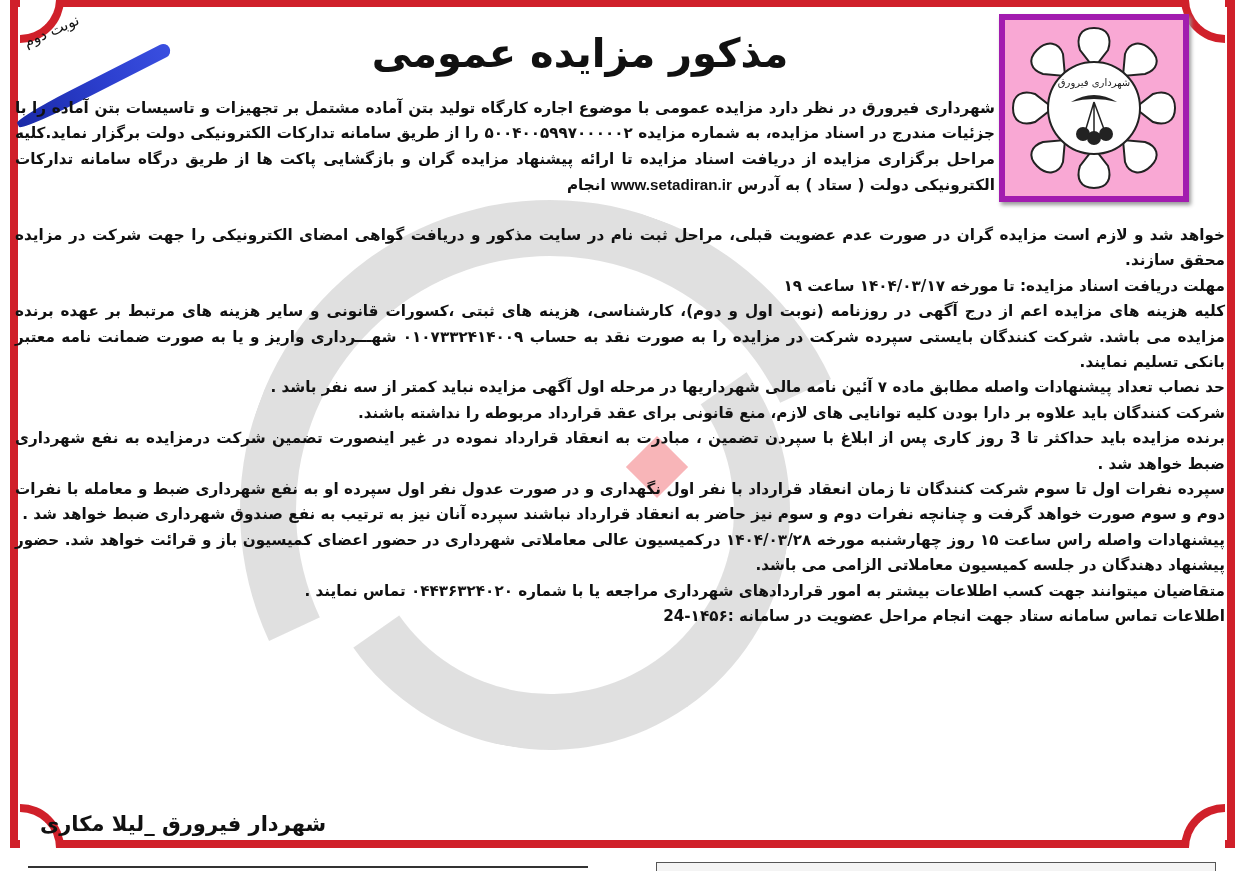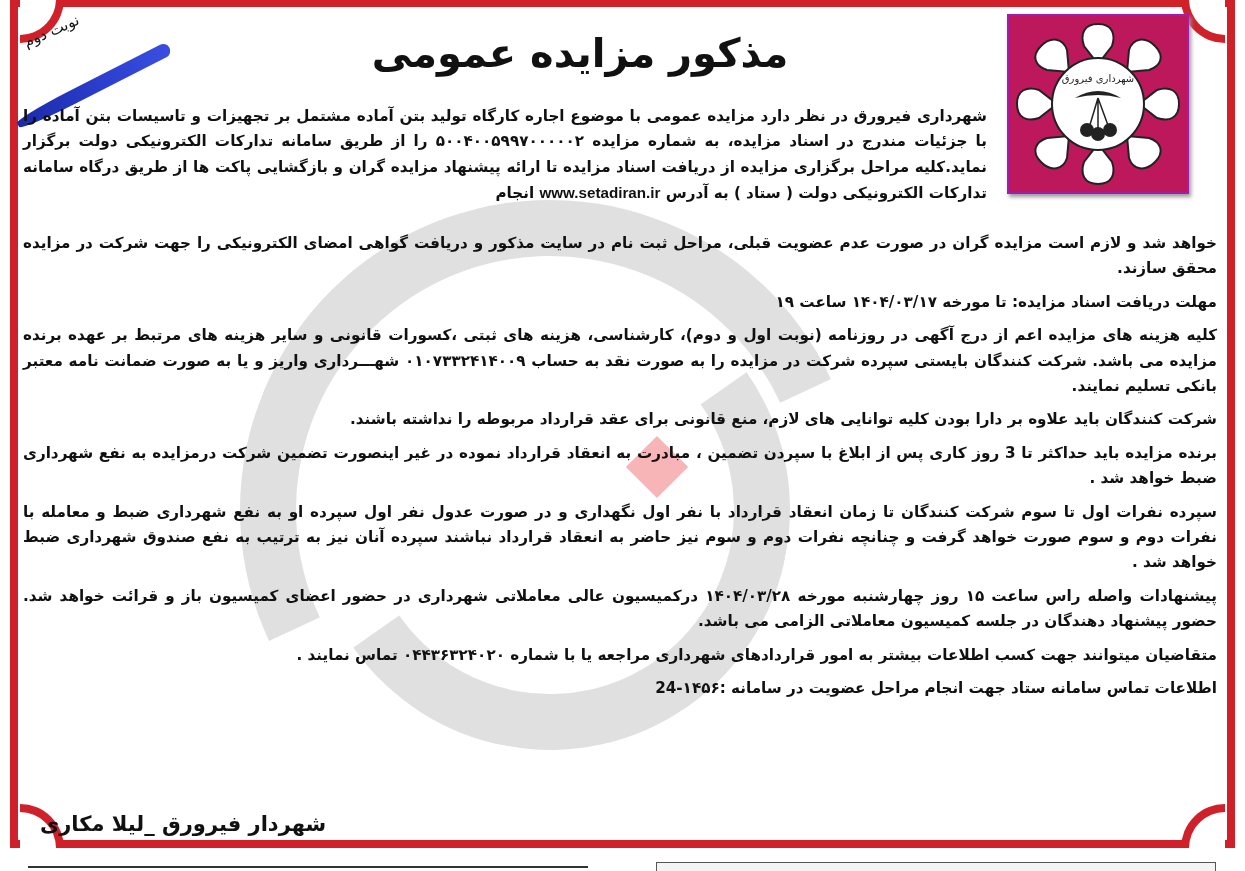--- a/index.html
+++ b/index.html
@@ -24,7 +24,7 @@
 
   .logo-box {
     position:absolute; right:56px; top:14px; width:178px; height:176px;
-    border:2px solid #a21caf; box-shadow:2px 3px 4px #999; background:#be185d;
+    border:6px solid #a21caf; box-shadow:2px 3px 4px #999; background:#f9a8d4;
   }
   .logo-box svg { width:100%; height:100%; }
 

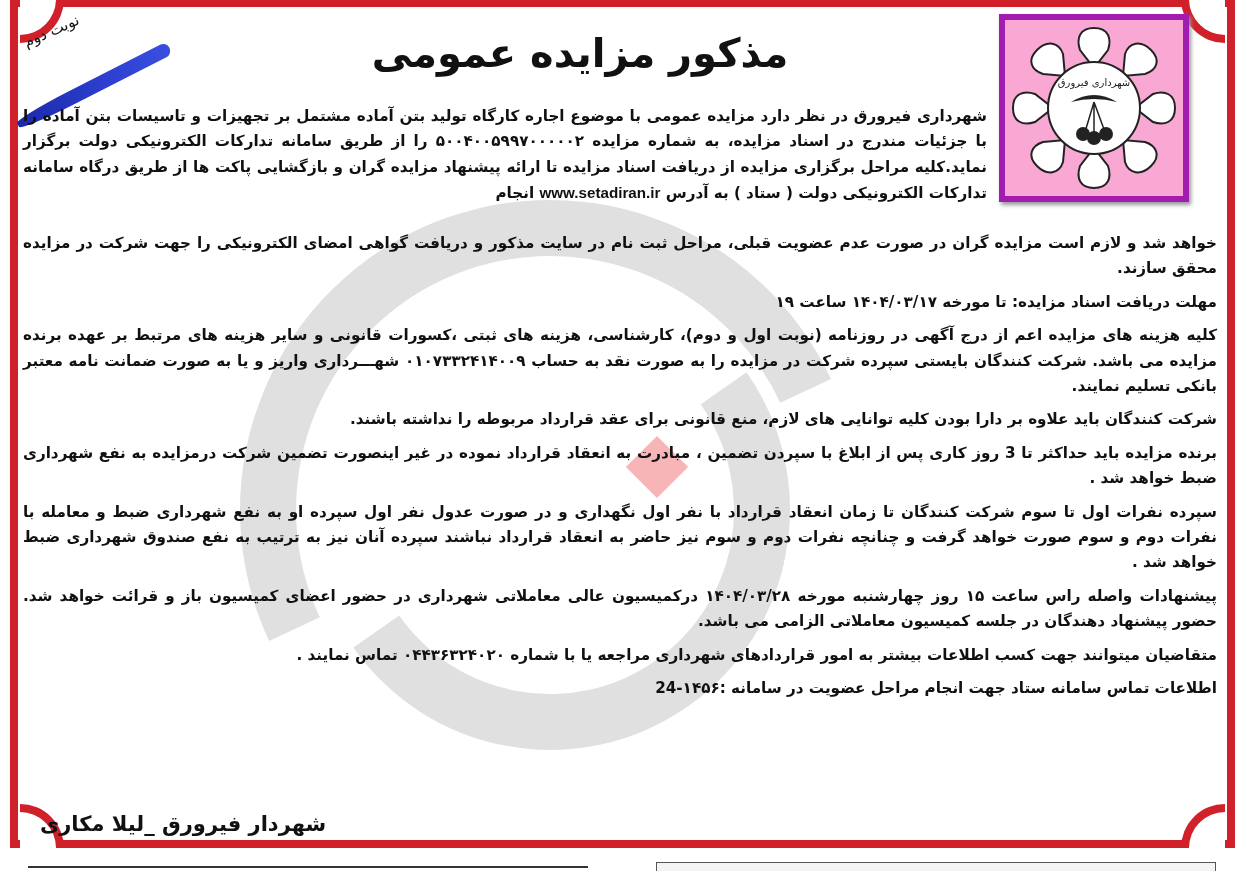--- a/index.html
+++ b/index.html
@@ -51,7 +51,7 @@
   }
   .top-para { right:250px; top:96px; width:980px; }
   .main-para { right:20px; top:223px; width:1210px; }
-  .main-para p, .top-para p { margin:8px; }
+  .main-para p, .top-para p { margin:0; }
   .ltr-url { direction:ltr; unicode-bidi:embed; font-family:"Liberation Sans", sans-serif; font-weight:bold; }
 
   .signature {

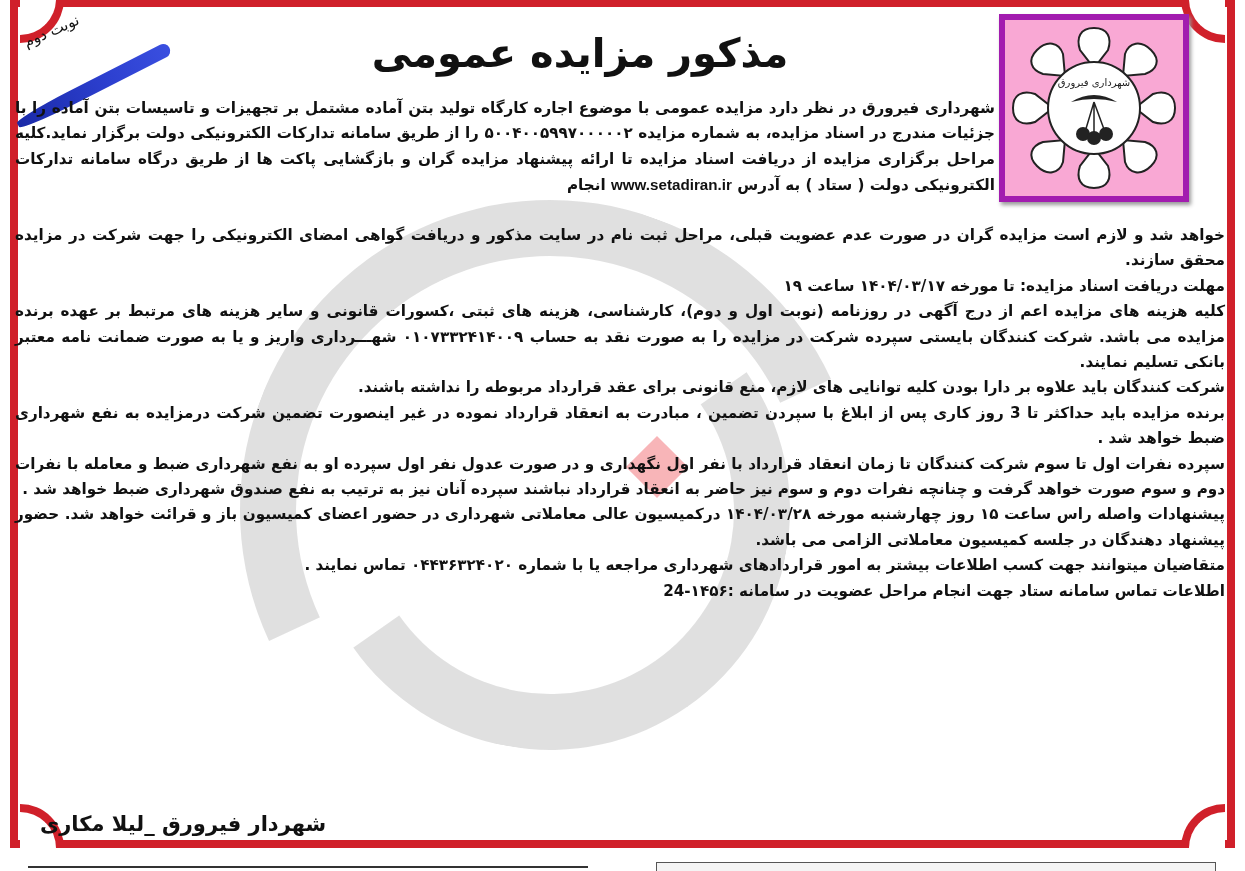--- a/index.html
+++ b/index.html
@@ -117,6 +117,7 @@
   <p>خواهد شد و لازم است مزایده گران در صورت عدم عضویت قبلی، مراحل ثبت نام در سایت مذکور و دریافت گواهی امضای الکترونیکی را جهت شرکت در مزایده محقق سازند.</p>
   <p>مهلت دریافت اسناد مزایده: تا مورخه ۱۴۰۴/۰۳/۱۷ ساعت ۱۹</p>
   <p>کلیه هزینه های مزایده اعم از درج آگهی در روزنامه (نوبت اول و دوم)، کارشناسی، هزینه های ثبتی ،کسورات قانونی و سایر هزینه های مرتبط بر عهده برنده مزایده می باشد. شرکت کنندگان بایستی سپرده شرکت در مزایده را  به صورت نقد به حساب ۰۱۰۷۳۳۲۴۱۴۰۰۹ شهـــرداری واریز و یا به صورت ضمانت نامه معتبر بانکی تسلیم نمایند.</p>
+  <p>حد نصاب تعداد پیشنهادات واصله مطابق ماده ۷ آئین نامه مالی شهرداریها در مرحله اول آگهی مزایده نباید کمتر از سه نفر باشد .</p>
   <p>شرکت کنندگان باید علاوه بر دارا بودن کلیه توانایی های لازم، منع قانونی برای عقد قرارداد مربوطه را نداشته باشند.</p>
   <p>برنده مزایده باید حداکثر تا 3 روز کاری پس از ابلاغ با سپردن تضمین ، مبادرت به انعقاد قرارداد نموده در غیر اینصورت  تضمین شرکت درمزایده به نفع شهرداری ضبط خواهد شد .</p>
   <p>سپرده نفرات اول تا سوم شرکت کنندگان تا زمان انعقاد قرارداد با نفر اول نگهداری و در صورت عدول نفر اول سپرده او به نفع شهرداری ضبط و معامله با نفرات دوم و سوم صورت خواهد گرفت و چنانچه نفرات دوم و سوم نیز حاضر به انعقاد قرارداد نباشند سپرده آنان نیز به ترتیب به نفع صندوق شهرداری ضبط خواهد شد .</p>

